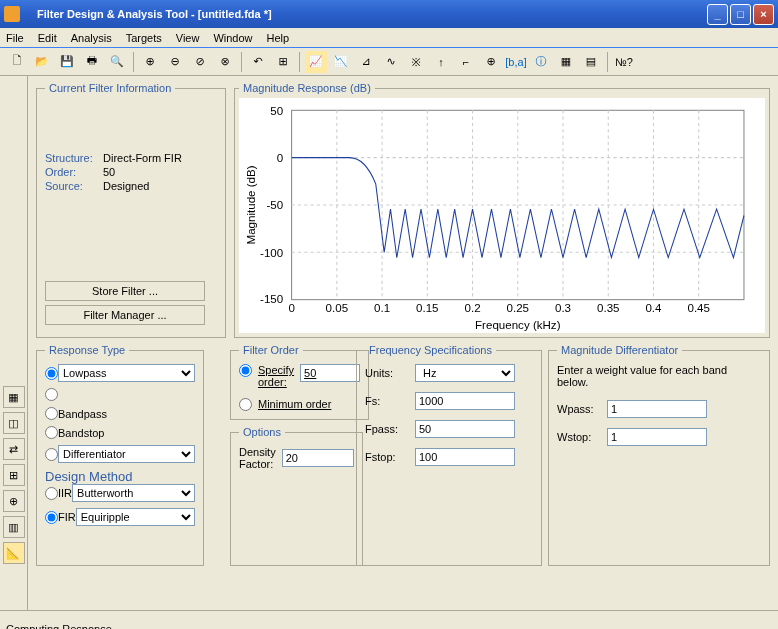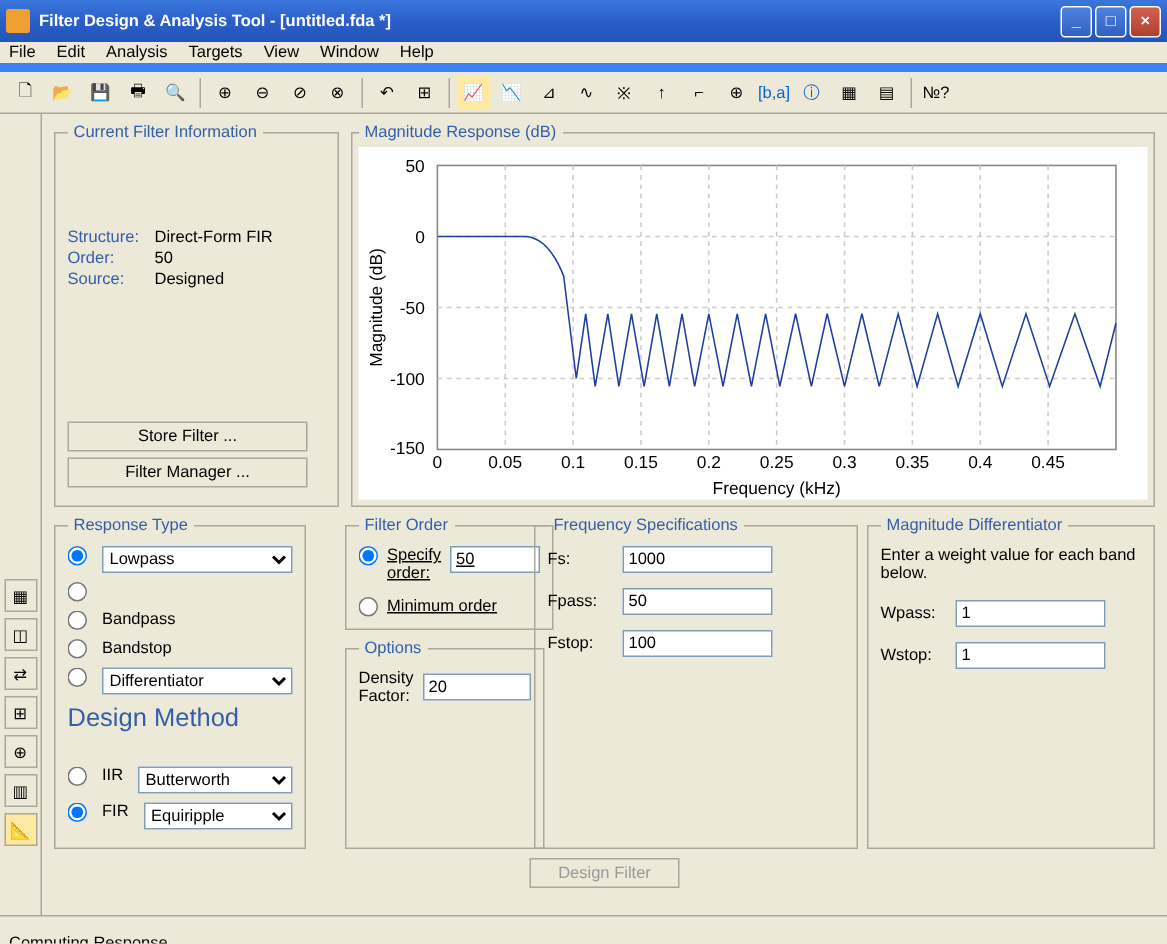--- a/index.html
+++ b/index.html
@@ -4,7 +4,7 @@
 <style>
 * { box-sizing: border-box; margin: 0; padding: 0; font-family: Tahoma, sans-serif; font-size: 11px; }
 body { background: #ece9d8; width: 778px; height: 629px; overflow: hidden; }
-.titlebar { height: 28px; background: linear-gradient(to bottom, #3b77dd 0%, #2a5fc9 50%, #2255b8 100%); display: flex; align-items: center; padding: 0 4px; color: white; font-weight: bold; }
+.titlebar { height: 28px; background: linear-gradient(to bottom, #3b77dd 0%, #2a5fc9 50%, #2255b8 100%); display: flex; align-items: center; padding: 0 4px; color: white; font-weight: bold; gap: 11px; }
 .titlebar-icon { width: 16px; height: 16px; background: #f0a030; margin-right: 6px; border-radius: 2px; }
 .titlebar-text { flex: 1; }
 .win-btns { display: flex; gap: 2px; }

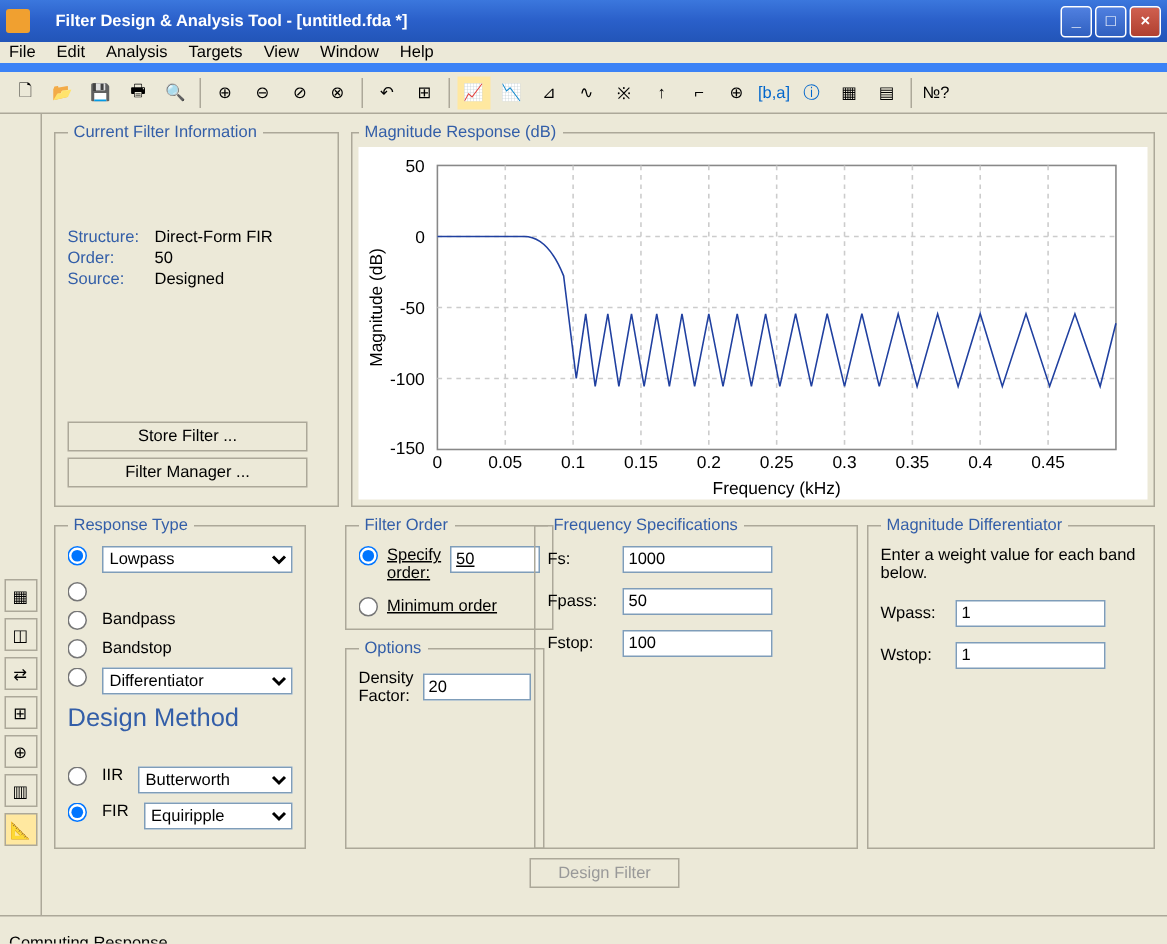--- a/index.html
+++ b/index.html
@@ -10,7 +10,7 @@
 .win-btns { display: flex; gap: 2px; }
 .win-btn { width: 21px; height: 21px; background: linear-gradient(to bottom, #d06050, #b04030); border: 1px solid #fff; border-radius: 3px; display: flex; align-items: center; justify-content: center; color: white; font-weight: bold; }
 .win-btn.min, .win-btn.max { background: linear-gradient(to bottom, #5080e0, #3060c0); }
-.menubar { height: 20px; background: #ece9d8; display: flex; align-items: center; padding: 0 6px; gap: 14px; border-bottom: 6px solid #3b82f6; }
+.menubar { height: 20px; background: #ece9d8; display: flex; align-items: center; padding: 0 6px; gap: 14px; border-bottom: 1px solid #3b82f6; }
 .menubar span { cursor: default; }
 .toolbar { height: 28px; background: #ece9d8; display: flex; align-items: center; padding: 0 6px; gap: 3px; border-bottom: 1px solid #aca899; }
 .tbtn { width: 22px; height: 22px; border: 1px solid transparent; display: flex; align-items: center; justify-content: center; }

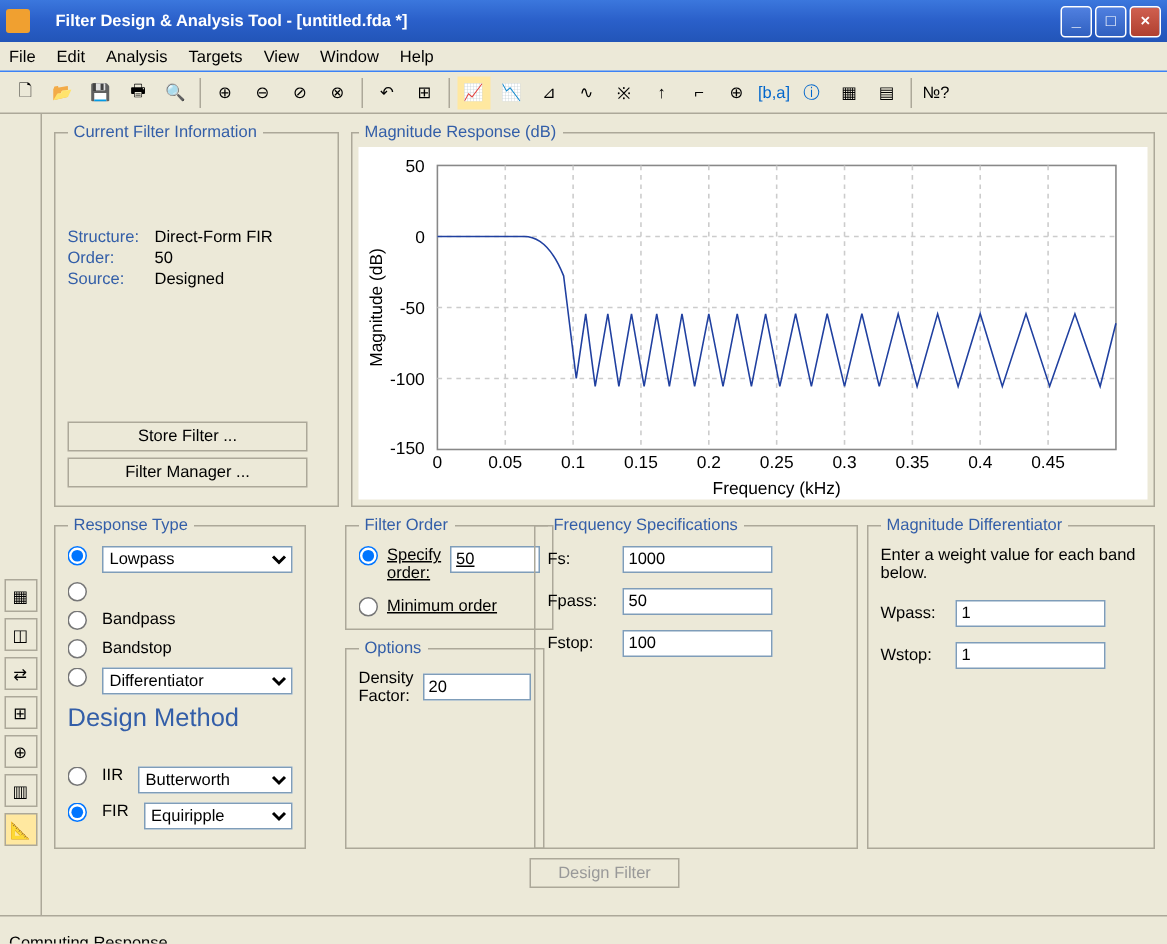--- a/index.html
+++ b/index.html
@@ -42,7 +42,7 @@
 .options { flex: 1; }
 .options-row { display: flex; align-items: center; gap: 6px; }
 .options-row input[type=text] { width: 72px; height: 18px; border: 1px solid #7f9db9; padding: 0 3px; }
-.freq-spec { width: 216px; }
+.freq-spec { width: 186px; }
 .spec-row { display: flex; align-items: center; margin-bottom: 10px; }
 .spec-row .lbl { width: 50px; }
 .spec-row select, .spec-row input[type=text] { width: 100px; height: 18px; border: 1px solid #7f9db9; padding: 0 3px; background: white; font-size: 11px; }

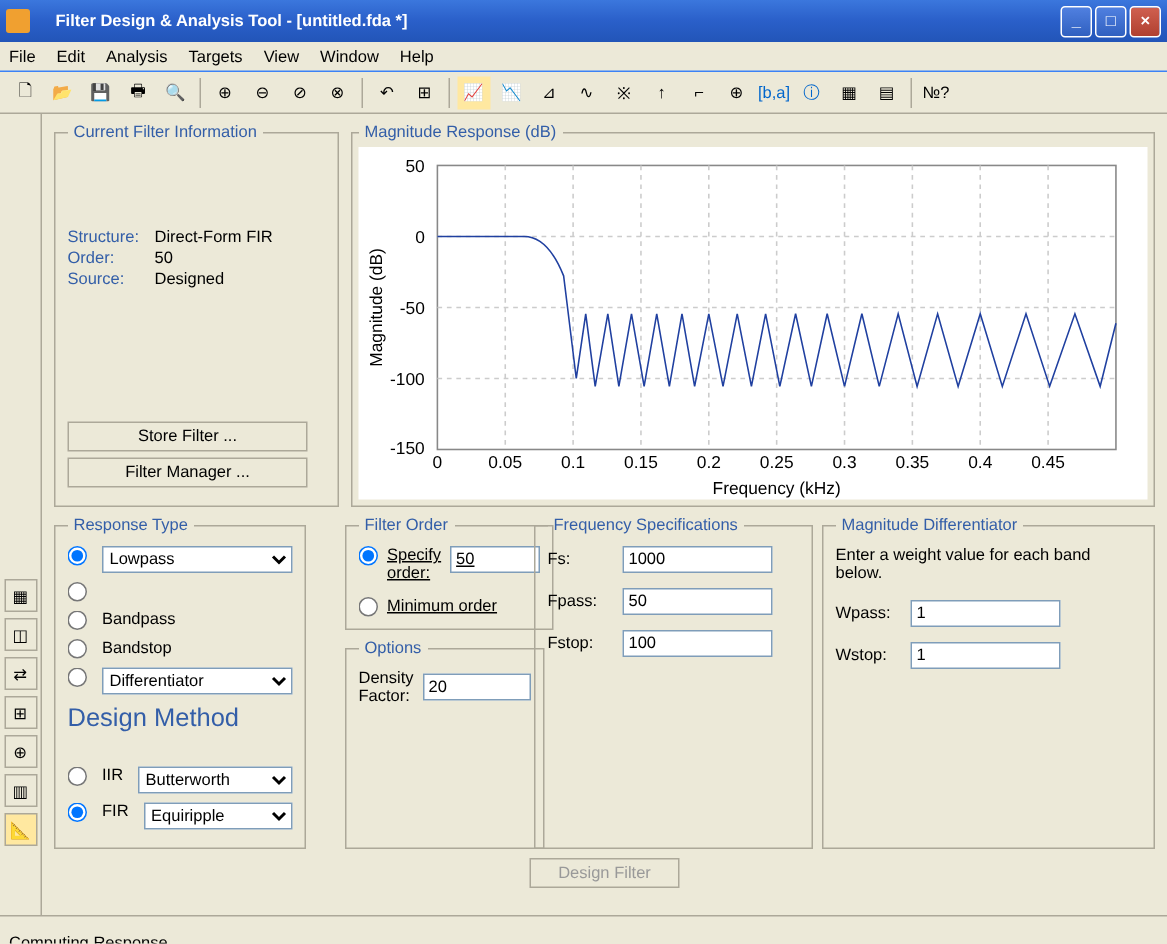--- a/index.html
+++ b/index.html
@@ -33,7 +33,7 @@
 .chart-svg { width: 100%; height: 100%; }
 .row2 { display: flex; gap: 6px; height: 222px; }
 .response-type { width: 168px; }
-.radio-row { display: flex; align-items: flex-start; gap: 10px; margin-bottom: 6px; }
+.radio-row { display: flex; align-items: center; gap: 0; margin-bottom: 6px; }
 .radio-row select { flex: 1; height: 18px; background: white; border: 1px solid #7f9db9; font-size: 11px; }
 .mid-col { width: 140px; display: flex; flex-direction: column; gap: 6px; padding-left: 20px; }
 .filter-order { height: 76px; }

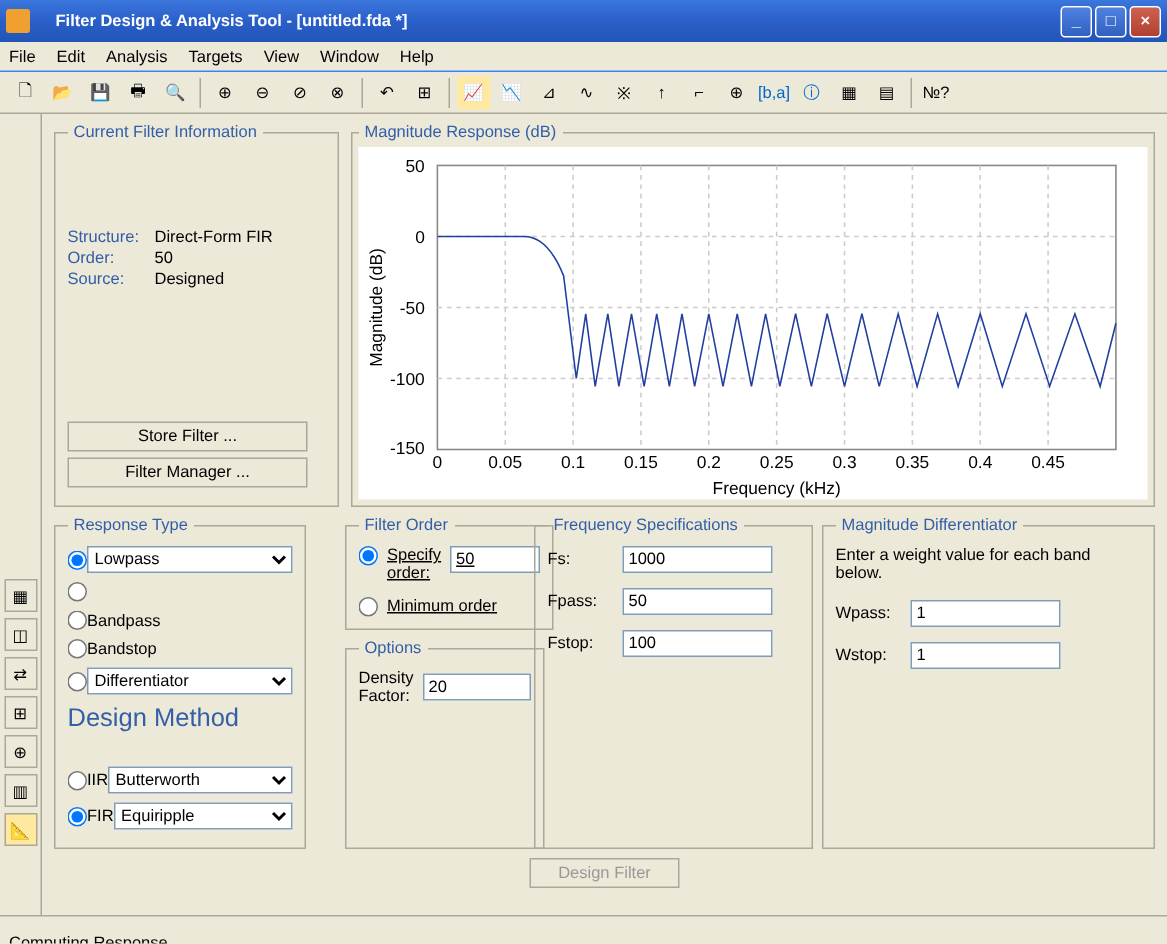--- a/index.html
+++ b/index.html
@@ -240,6 +240,10 @@
       <fieldset class="freq-spec">
         <legend>Frequency Specifications</legend>
         <div class="spec-row">
+            <span class="lbl">Units:</span>
+            <select><option>Hz</option></select>
+          </div>
+        <div class="spec-row">
             <span class="lbl">Fs:</span>
             <input type="text" value="1000" style="">
           </div>

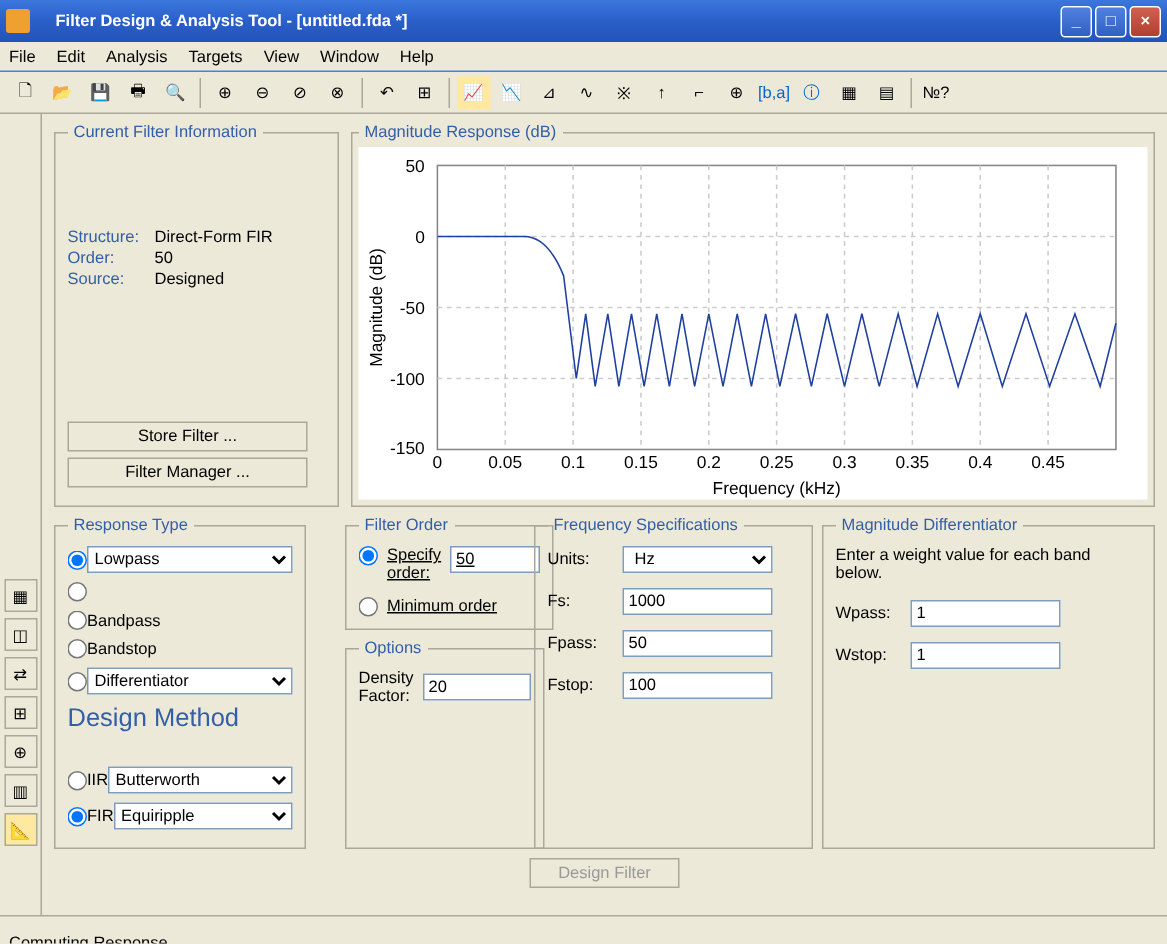--- a/index.html
+++ b/index.html
@@ -52,7 +52,7 @@
 .design-btn { width: 100px; height: 20px; background: #ece9d8; border: 1px solid #aca899; color: #999; }
 .statusbar { height: 20px; border-top: 1px solid #aca899; padding: 18px 6px; display: flex; align-items: center; }
 input[type=radio] { margin: 0; }
-.sub-legend { color: #335ea8; font-size: 17px; margin-bottom: 22px; }
+.sub-legend { color: #335ea8; font-size: 13px; margin-bottom: 0; }
 </style>
 </head>
 <body>

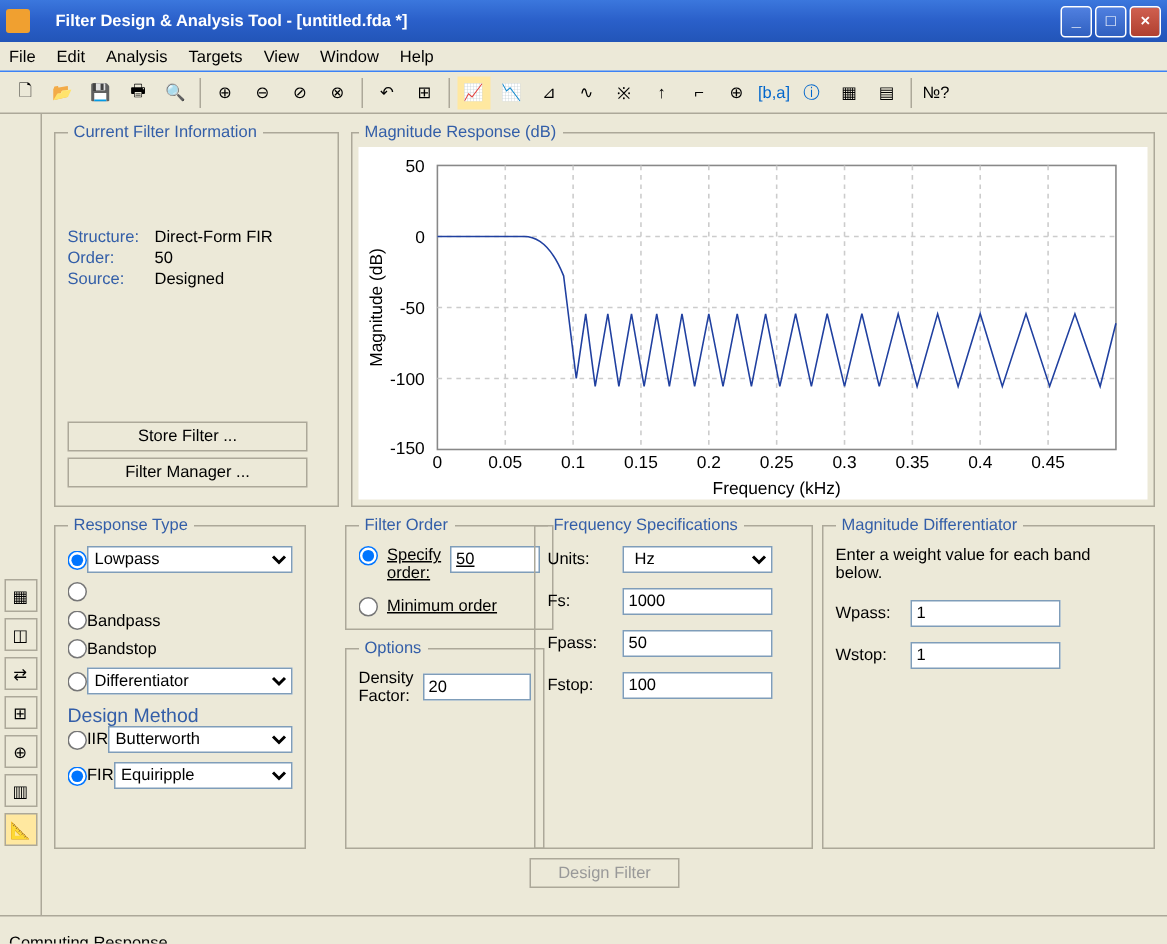--- a/index.html
+++ b/index.html
@@ -269,9 +269,6 @@
           </div>
       </fieldset>
     </div>
-    <div class="design-btn-row">
-      <button class="design-btn" disabled="">Design Filter</button>
-    </div>
   </div>
 </div>
 

